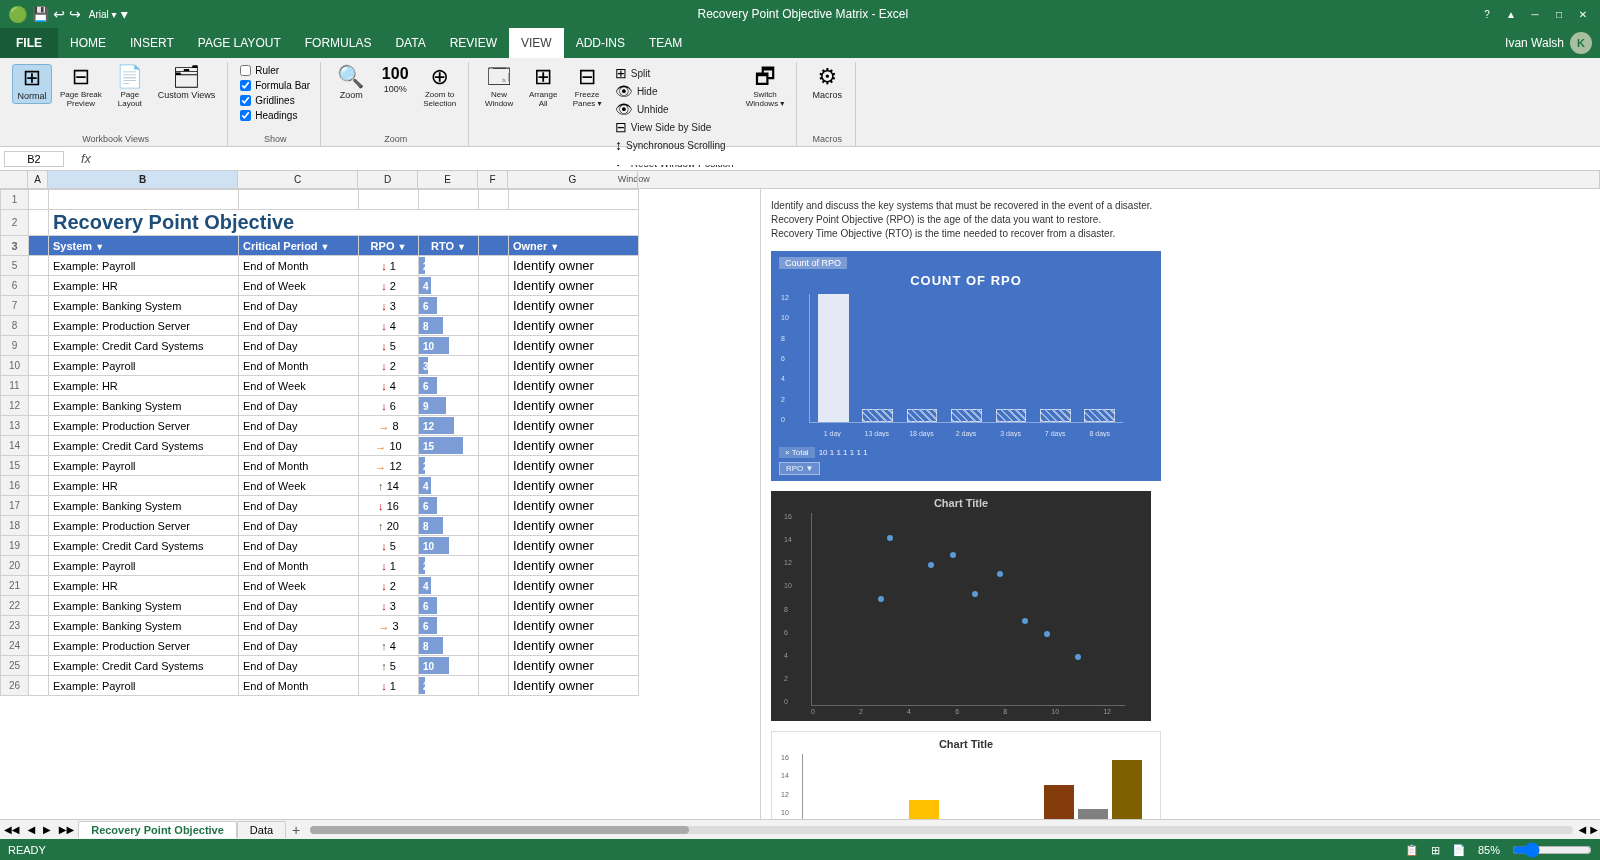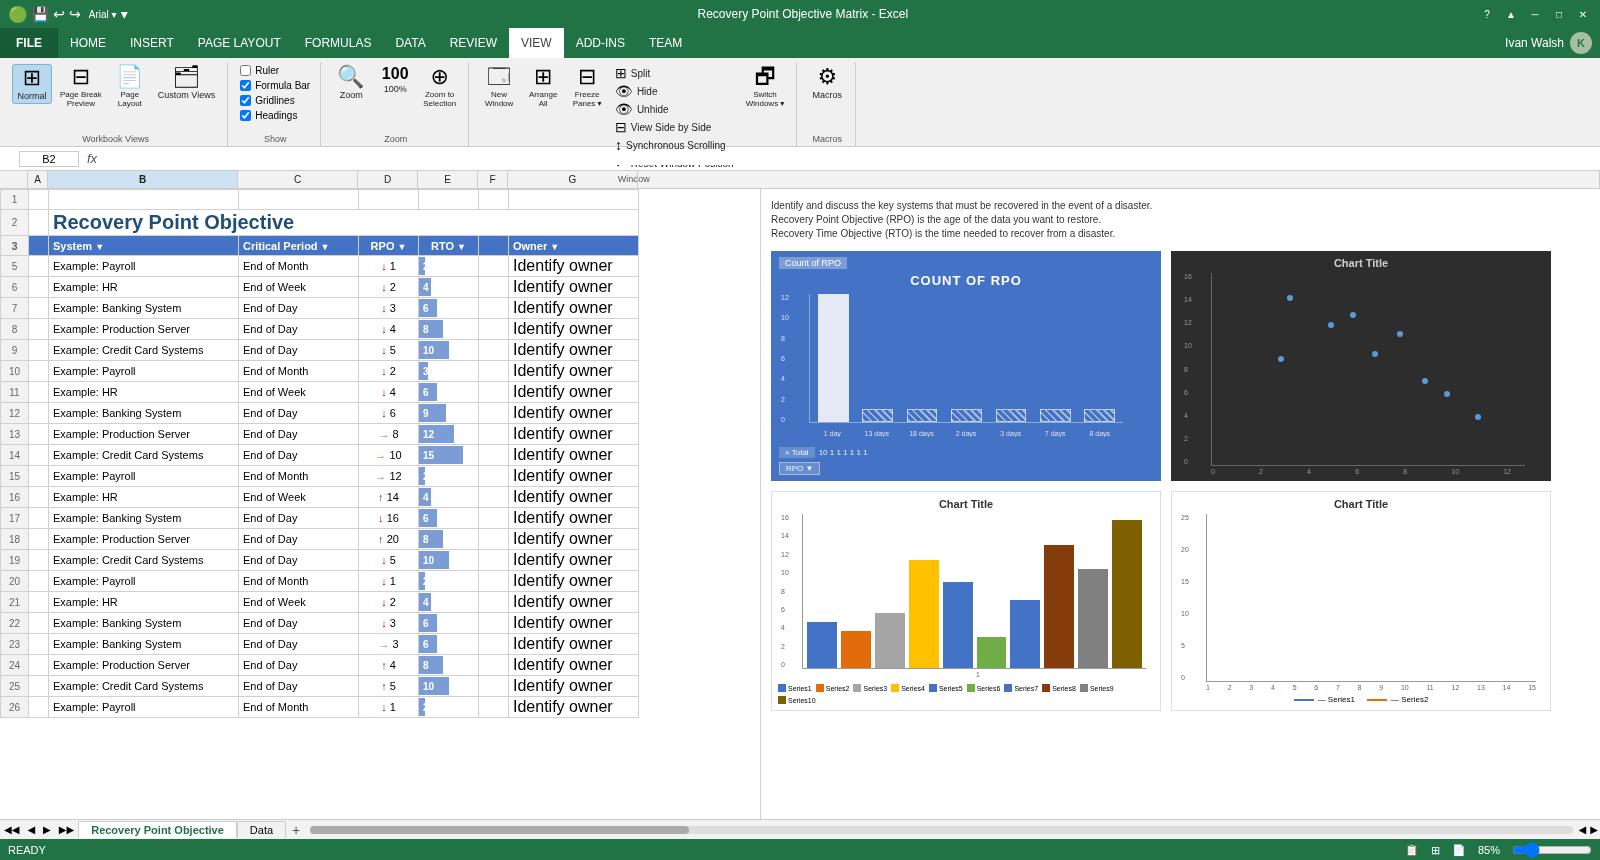--- a/index.html
+++ b/index.html
@@ -128,8 +128,8 @@
       height: 24px;
       border-bottom: 1px solid #ccc;
       background: white;
-      padding: 0 19px;
-      gap: 4px;
+      padding: 0 4px;
+      gap: 13px;
     }
     .name-box {
       width: 60px;

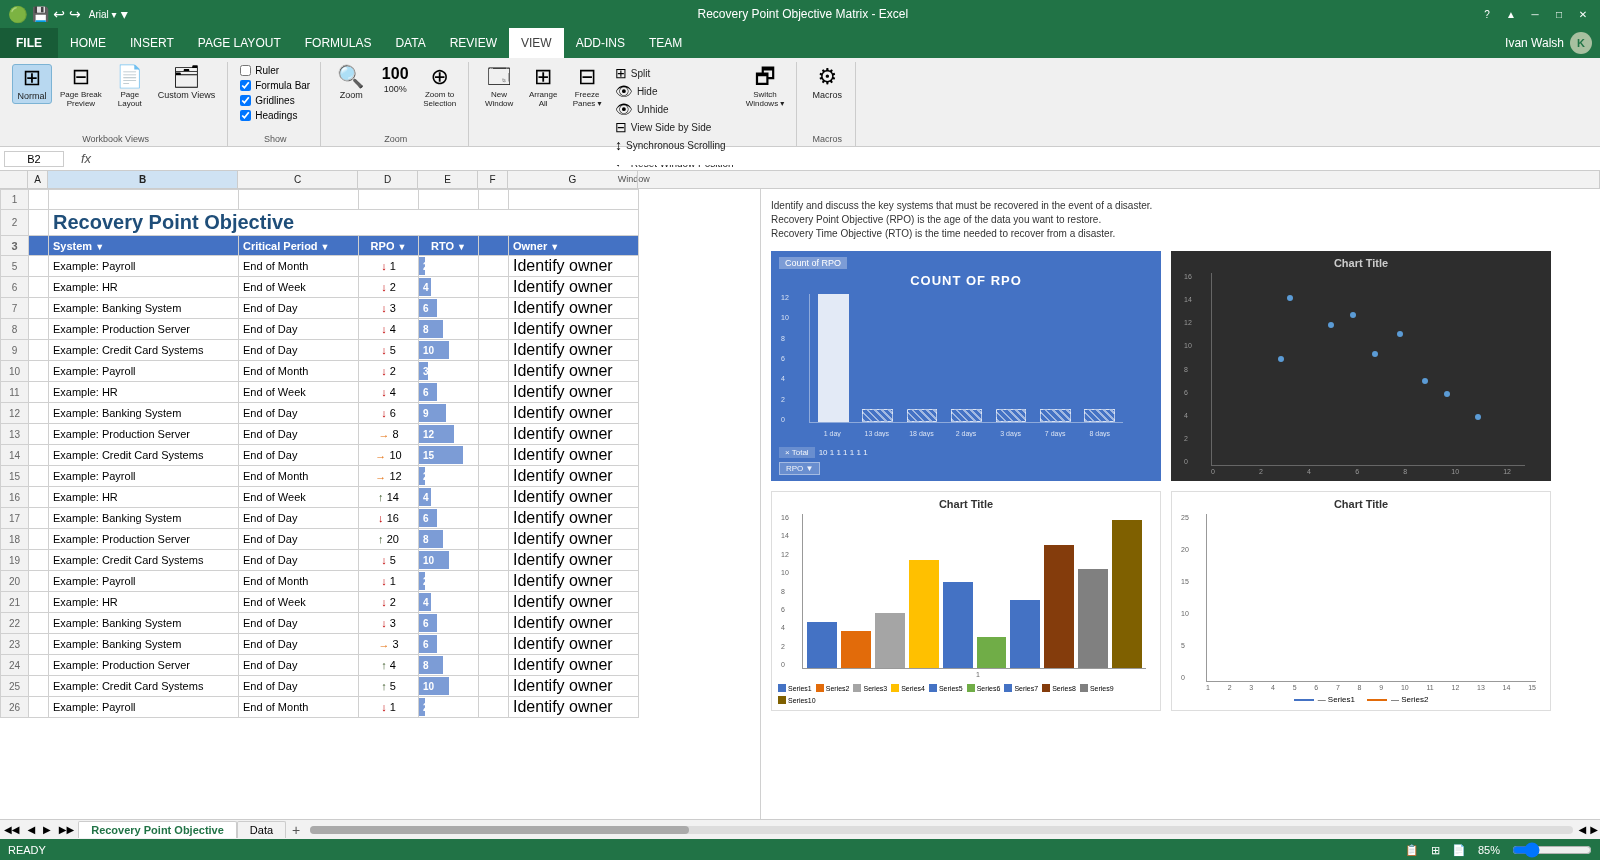--- a/index.html
+++ b/index.html
@@ -219,7 +219,7 @@
     .rto-num { position: relative; z-index: 1; text-align: center; padding: 1px 4px; font-size: 10px; font-weight: bold; color: white; }
 
     
-    .owner-cell { color: #000; font-size: 16px; }
+    .owner-cell { color: #000; font-size: 13px; }
 
     
     #statusbar {

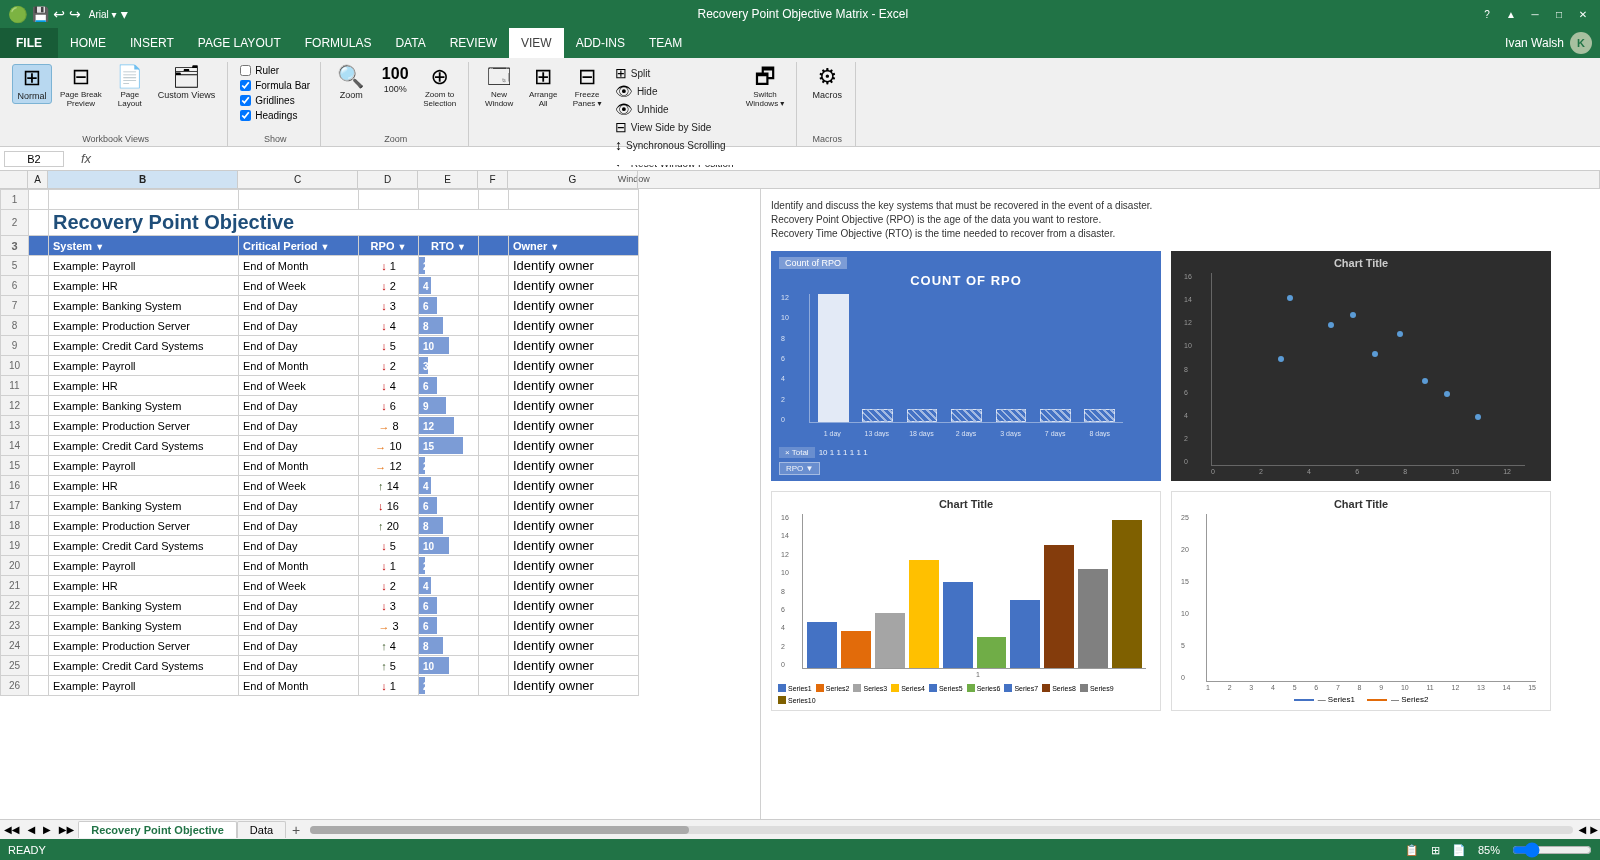--- a/index.html
+++ b/index.html
@@ -263,6 +263,7 @@
       display: flex;
       gap: 10px;
       margin-bottom: 10px;
+      flex-direction: column;
     }
     .chart-title {
       text-align: center;

